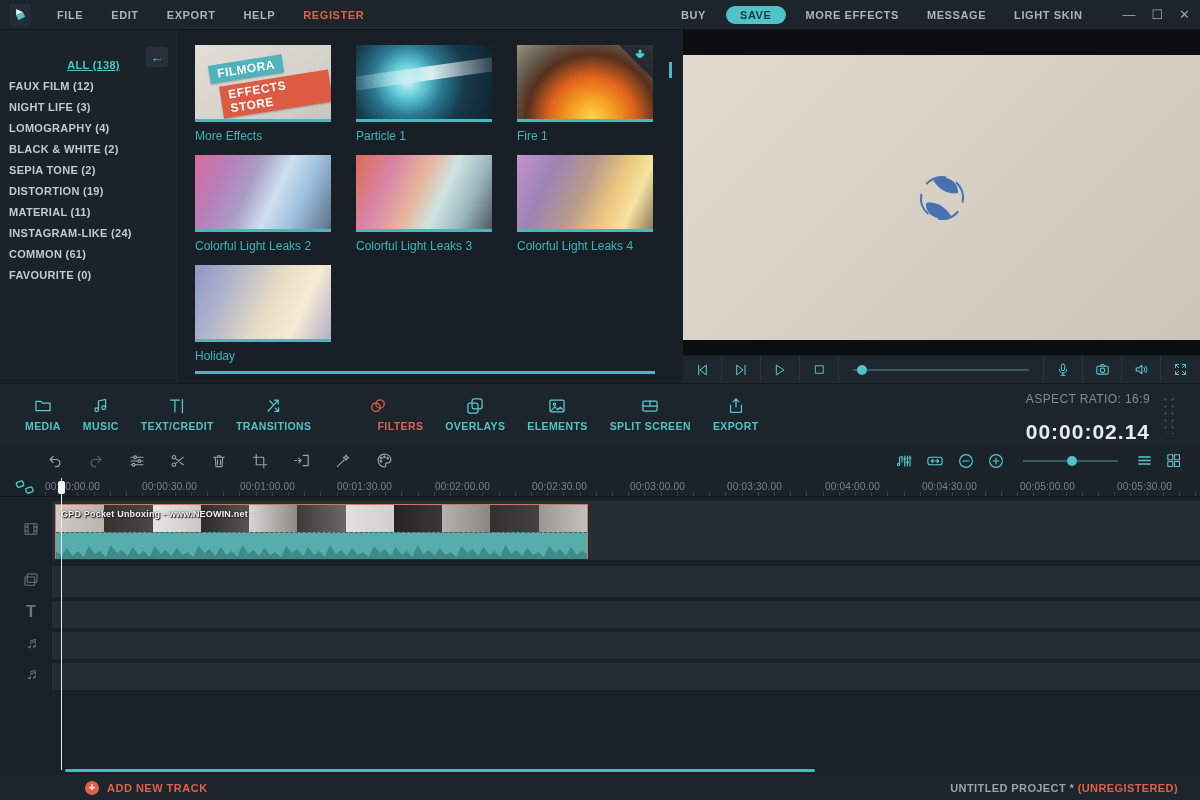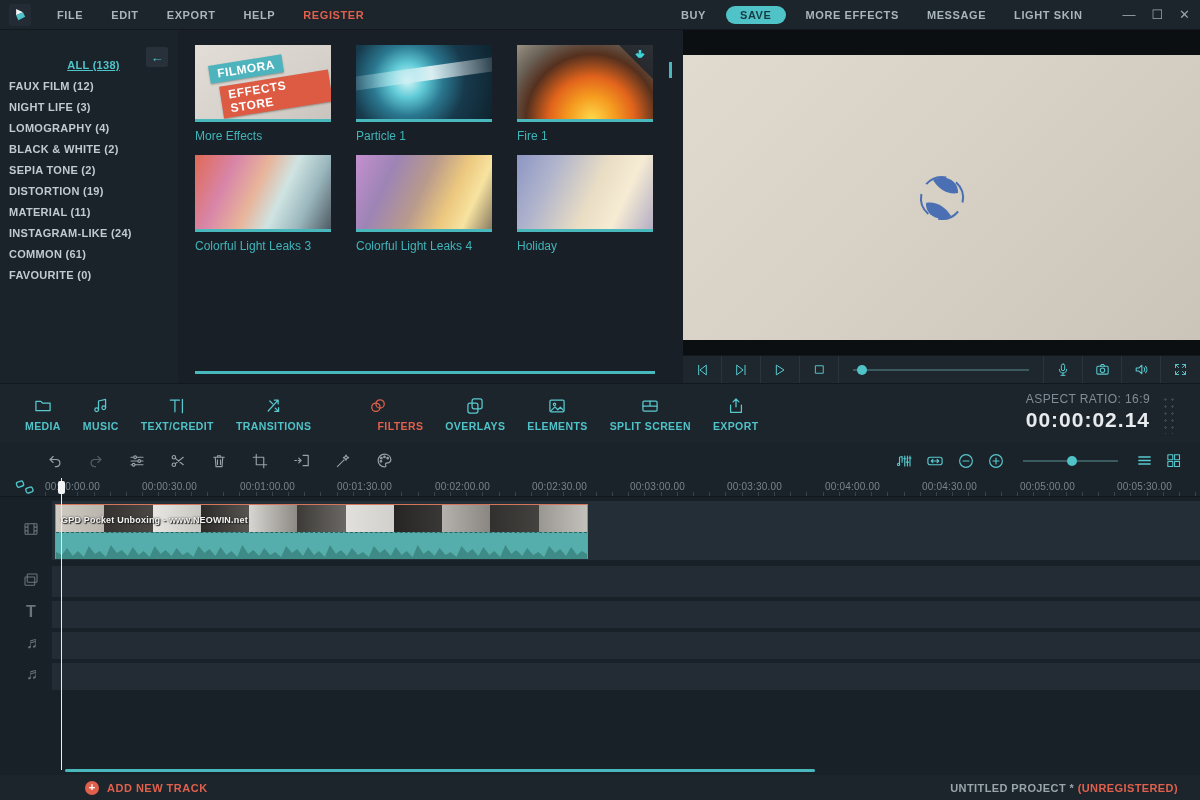--- a/index.html
+++ b/index.html
@@ -198,6 +198,10 @@
           <div class="fx-label">Fire 1</div>
         </div>
 
+        <div class="fx-cell">
+          <div class="fx-thumb fx-leak2"></div>
+          <div class="fx-label">Colorful Light Leaks 2</div>
+        </div>
 
         <div class="fx-cell">
           <div class="fx-thumb fx-leak3"></div>

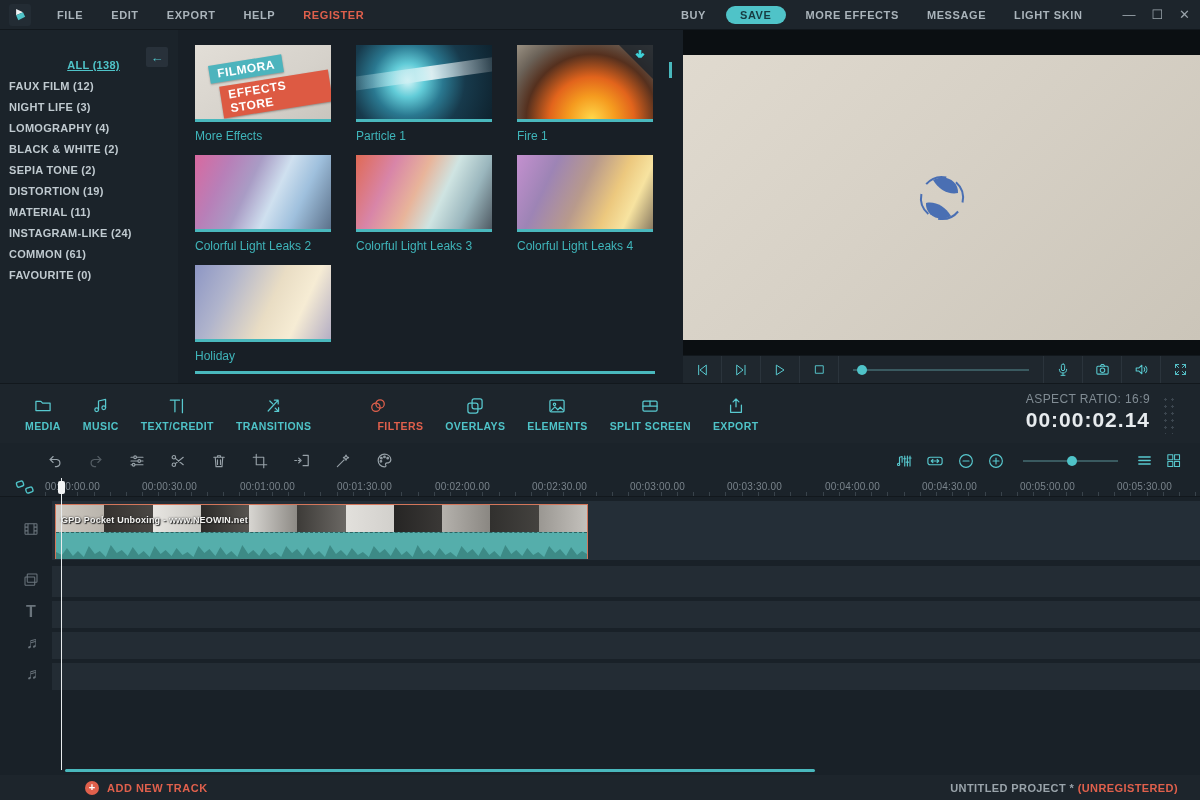--- a/index.html
+++ b/index.html
@@ -69,7 +69,7 @@
   .tab.active .tlabel { color:#e0604c;padding-left:44px; }
   .tab-right { position:absolute; right:50px; top:8px; text-align:right; }
   .aspect { font-size:12px; color:#818c94; letter-spacing:.4px; }
-  .timecode { font-size:21px; color:#e7ebee; letter-spacing:1px; margin-top:2px; font-weight:bold; }
+  .timecode { font-size:21px; color:#e7ebee; letter-spacing:1px; margin-top:14px; font-weight:bold; }
   .dots-grip { position:absolute; right:24px; top:12px; width:14px; height:38px;
     background-image:radial-gradient(circle, #3c464f 1.2px, transparent 1.3px); background-size:7px 7px; }
 

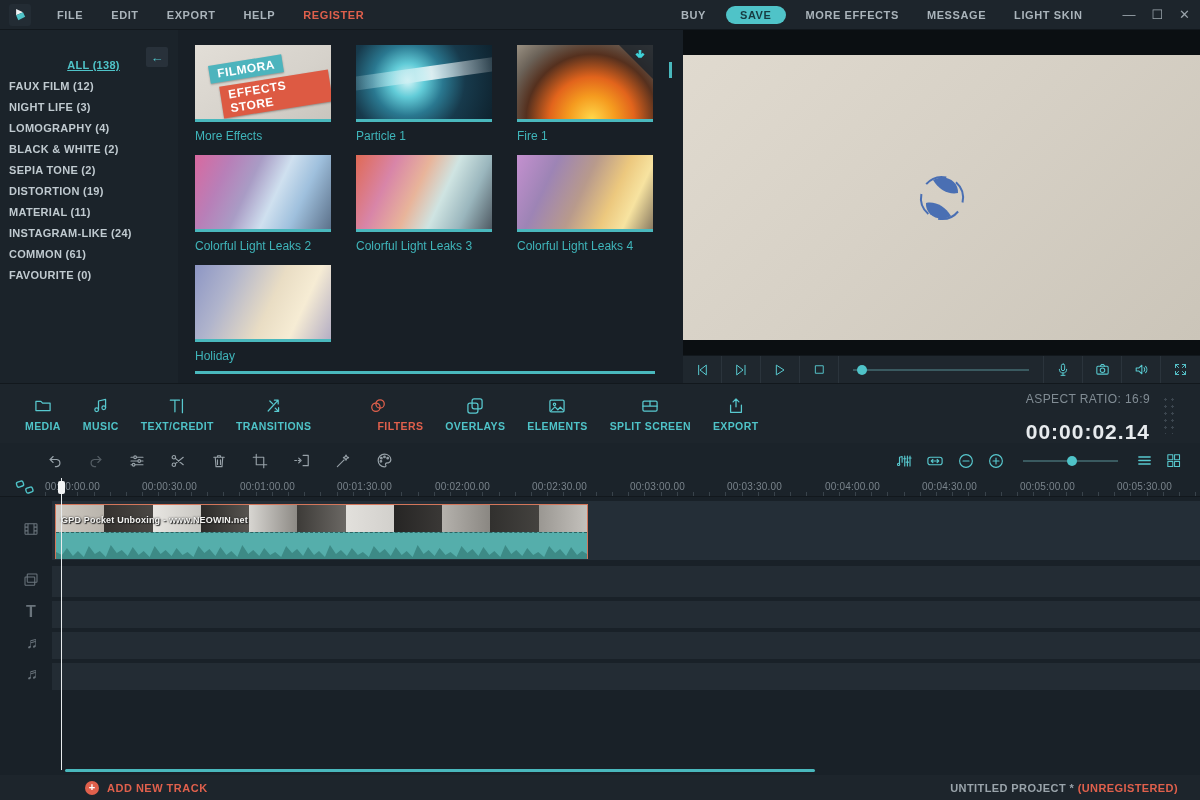--- a/index.html
+++ b/index.html
@@ -109,7 +109,7 @@
   .clip-thumbs div:nth-child(9){ background:linear-gradient(90deg,#b5b2ad,#8a8782); }
   .clip-thumbs div:nth-child(10){ background:linear-gradient(90deg,#31302e,#44423f); }
   .clip-thumbs div:nth-child(11){ background:linear-gradient(90deg,#9a9792,#c4c1bc); }
-  .clip-title { position:absolute; left:5px; top:4px; font-size:9px; font-weight:bold; color:#f2f2f0; text-shadow:0 0 2px #222, 1px 1px 1px #222; letter-spacing:.2px; white-space:nowrap;margin-top:6px; }
+  .clip-title { position:absolute; left:5px; top:4px; font-size:9px; font-weight:bold; color:#f2f2f0; text-shadow:0 0 2px #222, 1px 1px 1px #222; letter-spacing:.2px; white-space:nowrap; }
   .clip-audio { position:absolute; left:0; top:27px; width:100%; height:27px; background:#55aeab; border-top:1px dashed rgba(10,40,40,.55); }
   .clip-audio svg { position:absolute; left:0; bottom:0; width:100%; height:16px; }
 

